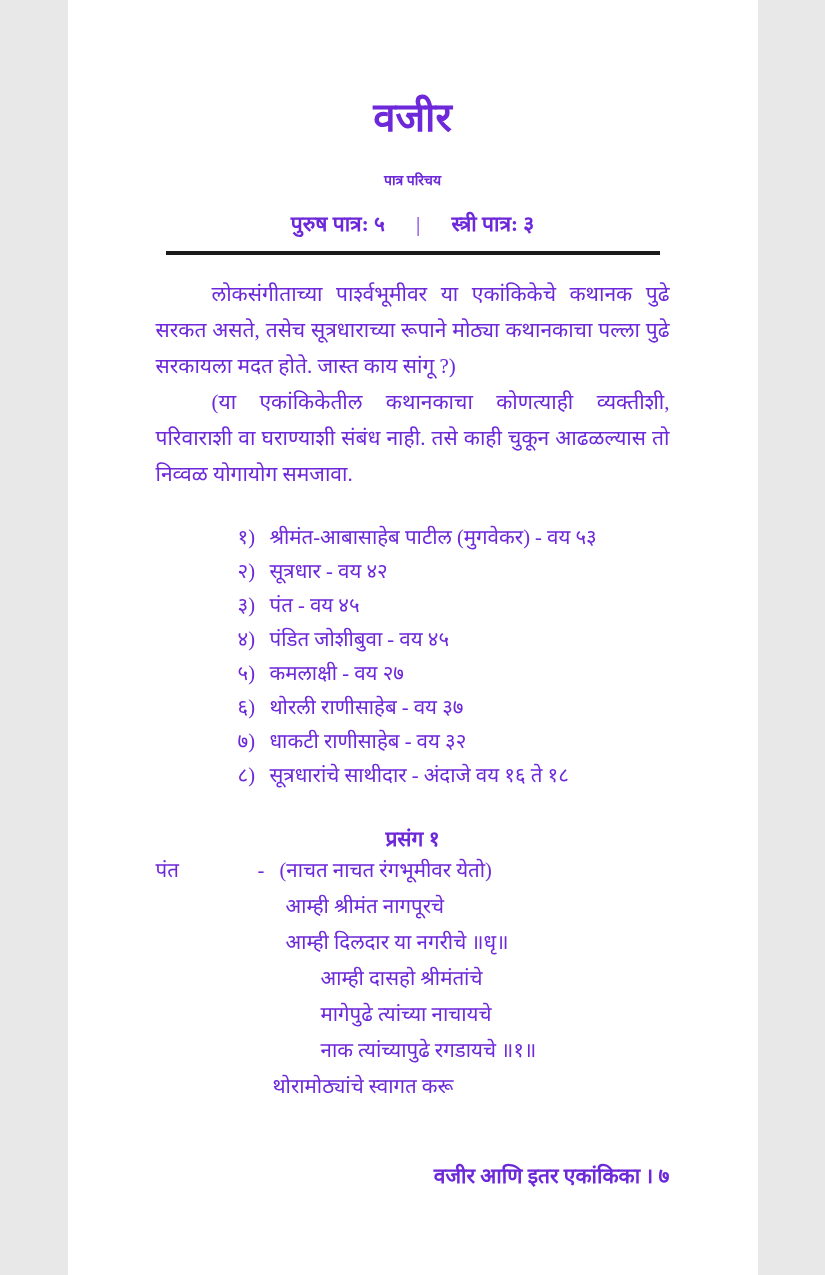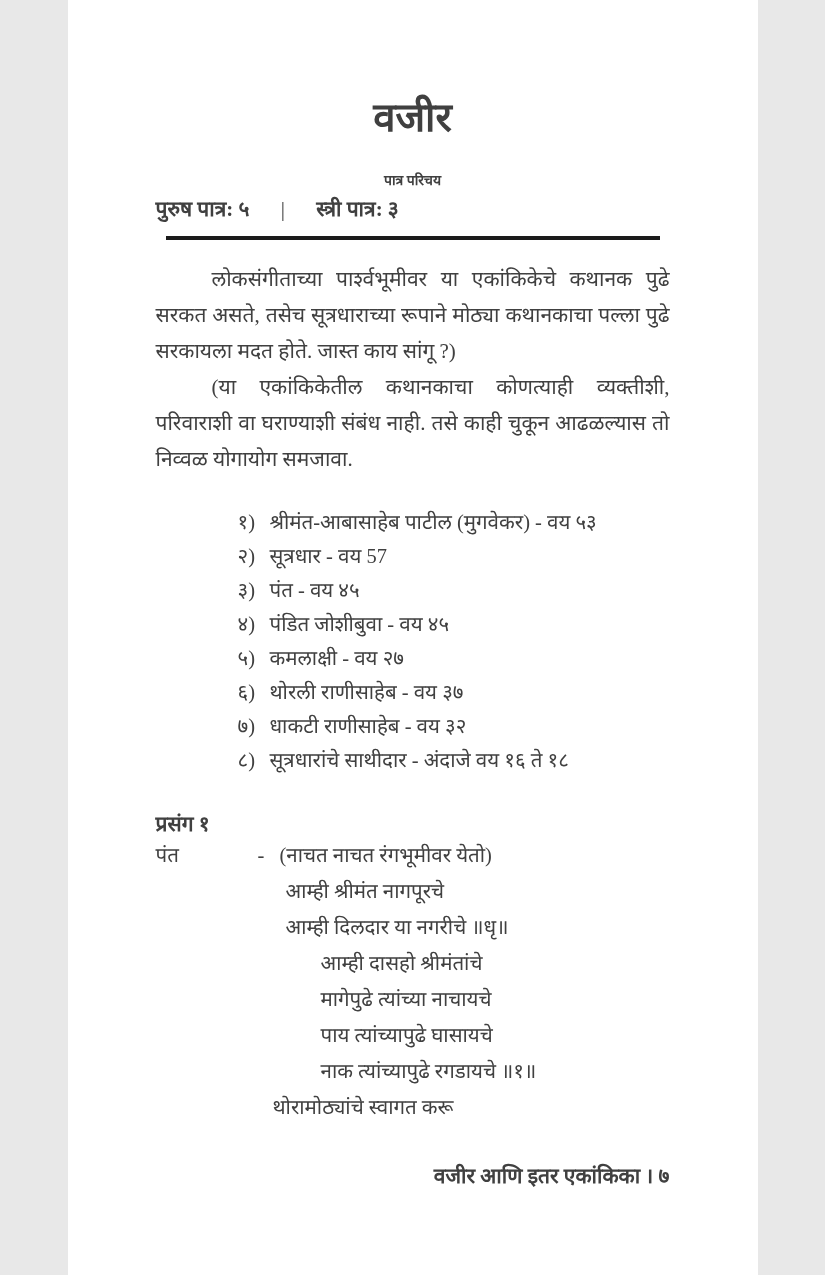--- a/index.html
+++ b/index.html
@@ -10,7 +10,7 @@
     height: 1275px;
     margin: 0 auto;
     background: #ffffff;
-    color: #404040;
+    color: #6d28d9;
     font-family: "Liberation Serif", "DejaVu Serif", serif;
     overflow: hidden;
   }

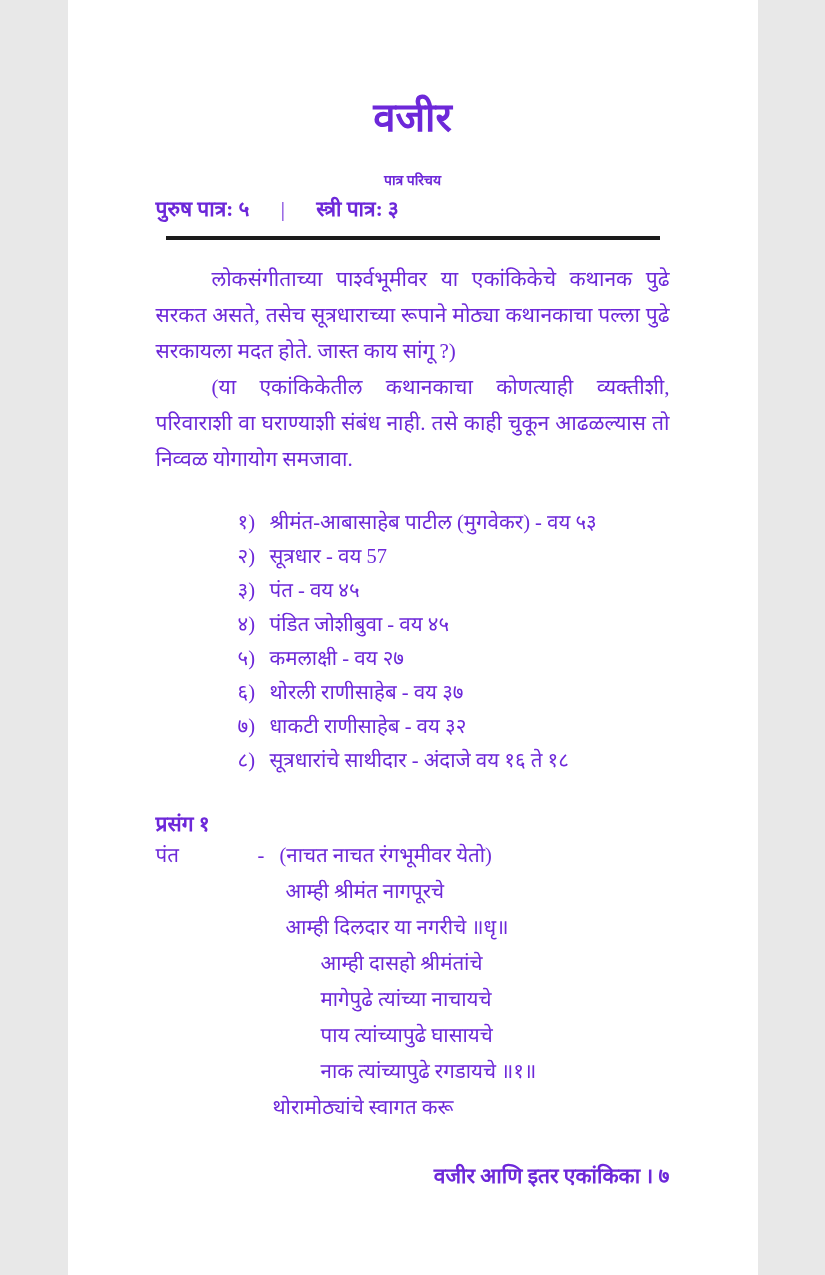--- a/index.html
+++ b/index.html
@@ -31,9 +31,10 @@
     margin-top: 30px;
   }
   .cast-counts {
+    text-align: center;
     font-size: 21px;
     font-weight: bold;
-    margin-top: 5px;
+    margin-top: 20px;
   }
   .cast-counts .sep {
     display: inline-block;

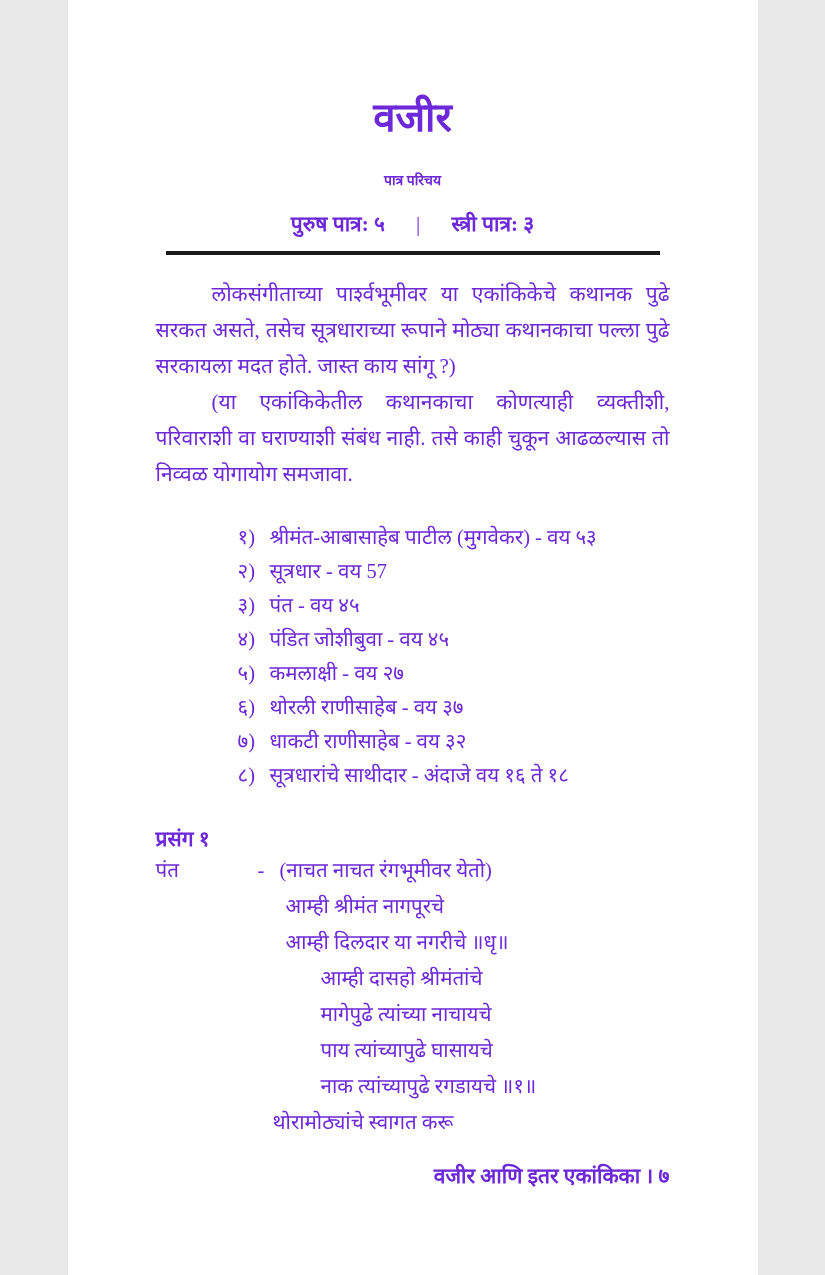--- a/index.html
+++ b/index.html
@@ -120,7 +120,7 @@
       </div>
       <div class="char-row">
         <span class="char-num">२)</span>
-        <span>सूत्रधार - वय 57</span>
+        <span>सूत्रधार - वय ४२</span>
       </div>
       <div class="char-row">
         <span class="char-num">३)</span>

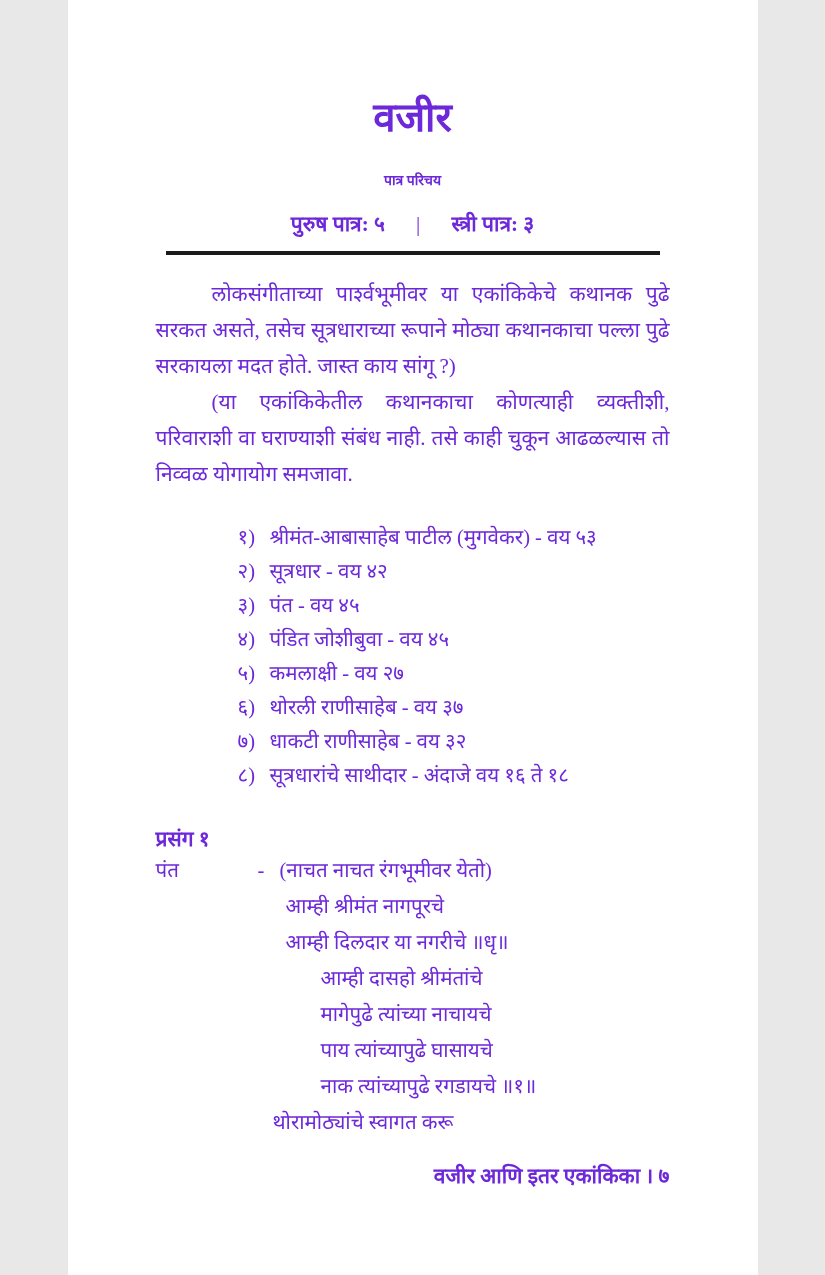--- a/index.html
+++ b/index.html
@@ -65,6 +65,7 @@
   .char-row { display: flex; }
   .char-num { width: 32px; flex: 0 0 32px; }
   .scene-heading {
+    text-align: center;
     font-size: 21px;
     font-weight: bold;
     margin-top: 32px;

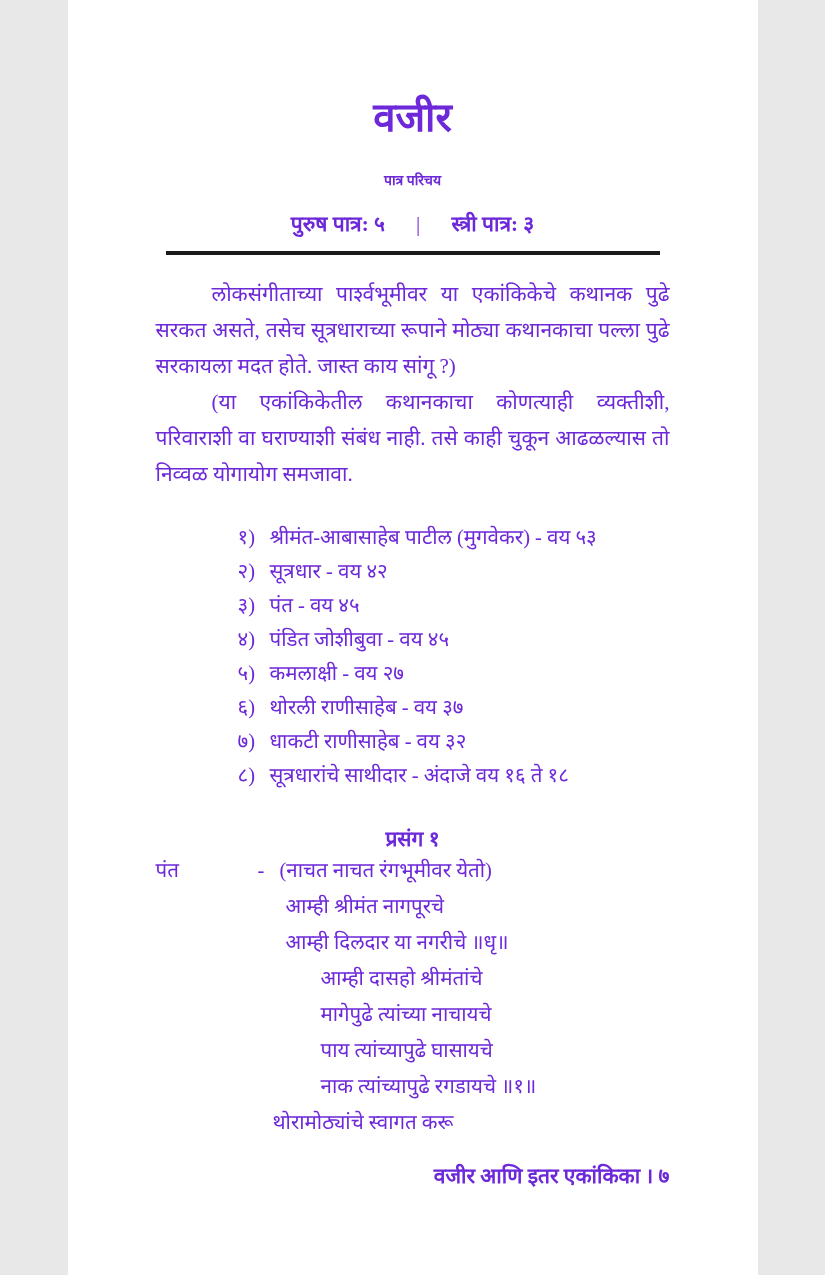--- a/index.html
+++ b/index.html
@@ -162,7 +162,6 @@
         <div class="line ind1">आम्ही दिलदार या नगरीचे ॥धृ॥</div>
         <div class="line ind2">आम्ही दासहो श्रीमंतांचे</div>
         <div class="line ind2">मागेपुढे त्यांच्या नाचायचे</div>
-        <div class="line ind2">पाय त्यांच्यापुढे घासायचे</div>
         <div class="line ind2">नाक त्यांच्यापुढे रगडायचे ॥१॥</div>
         <div class="line ind0">थोरामोठ्यांचे स्वागत करू</div>
       </div>

